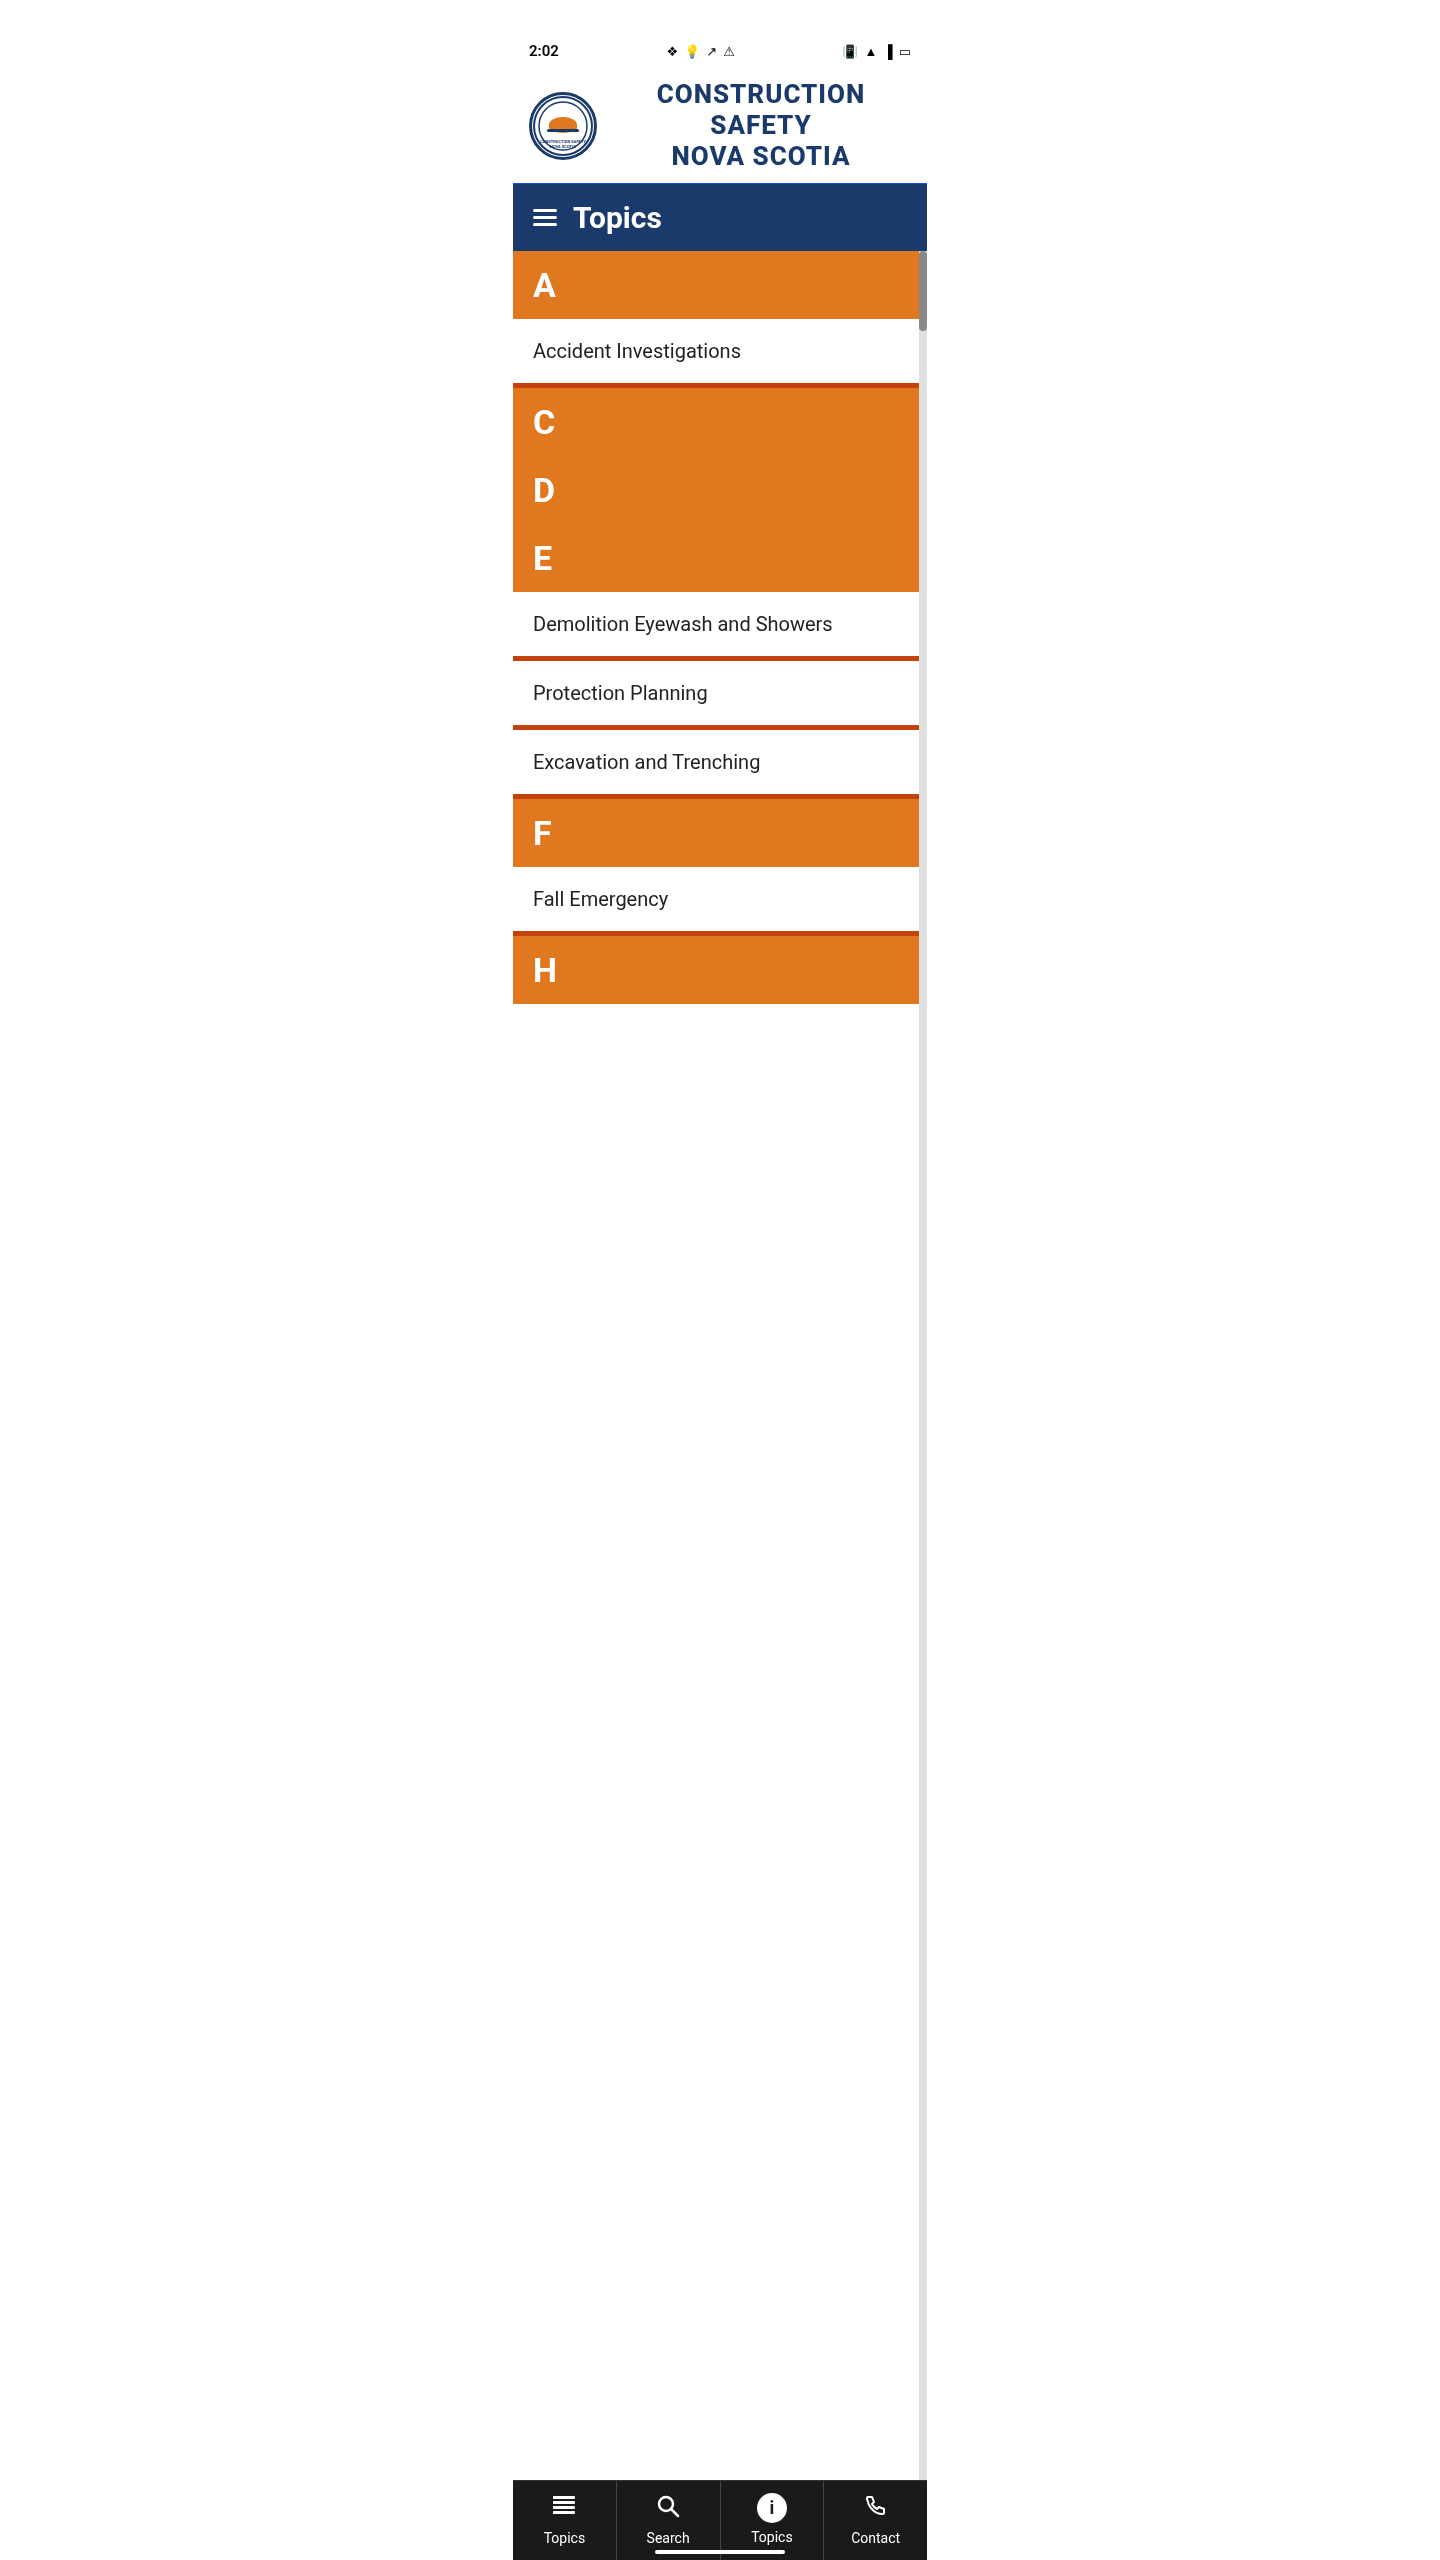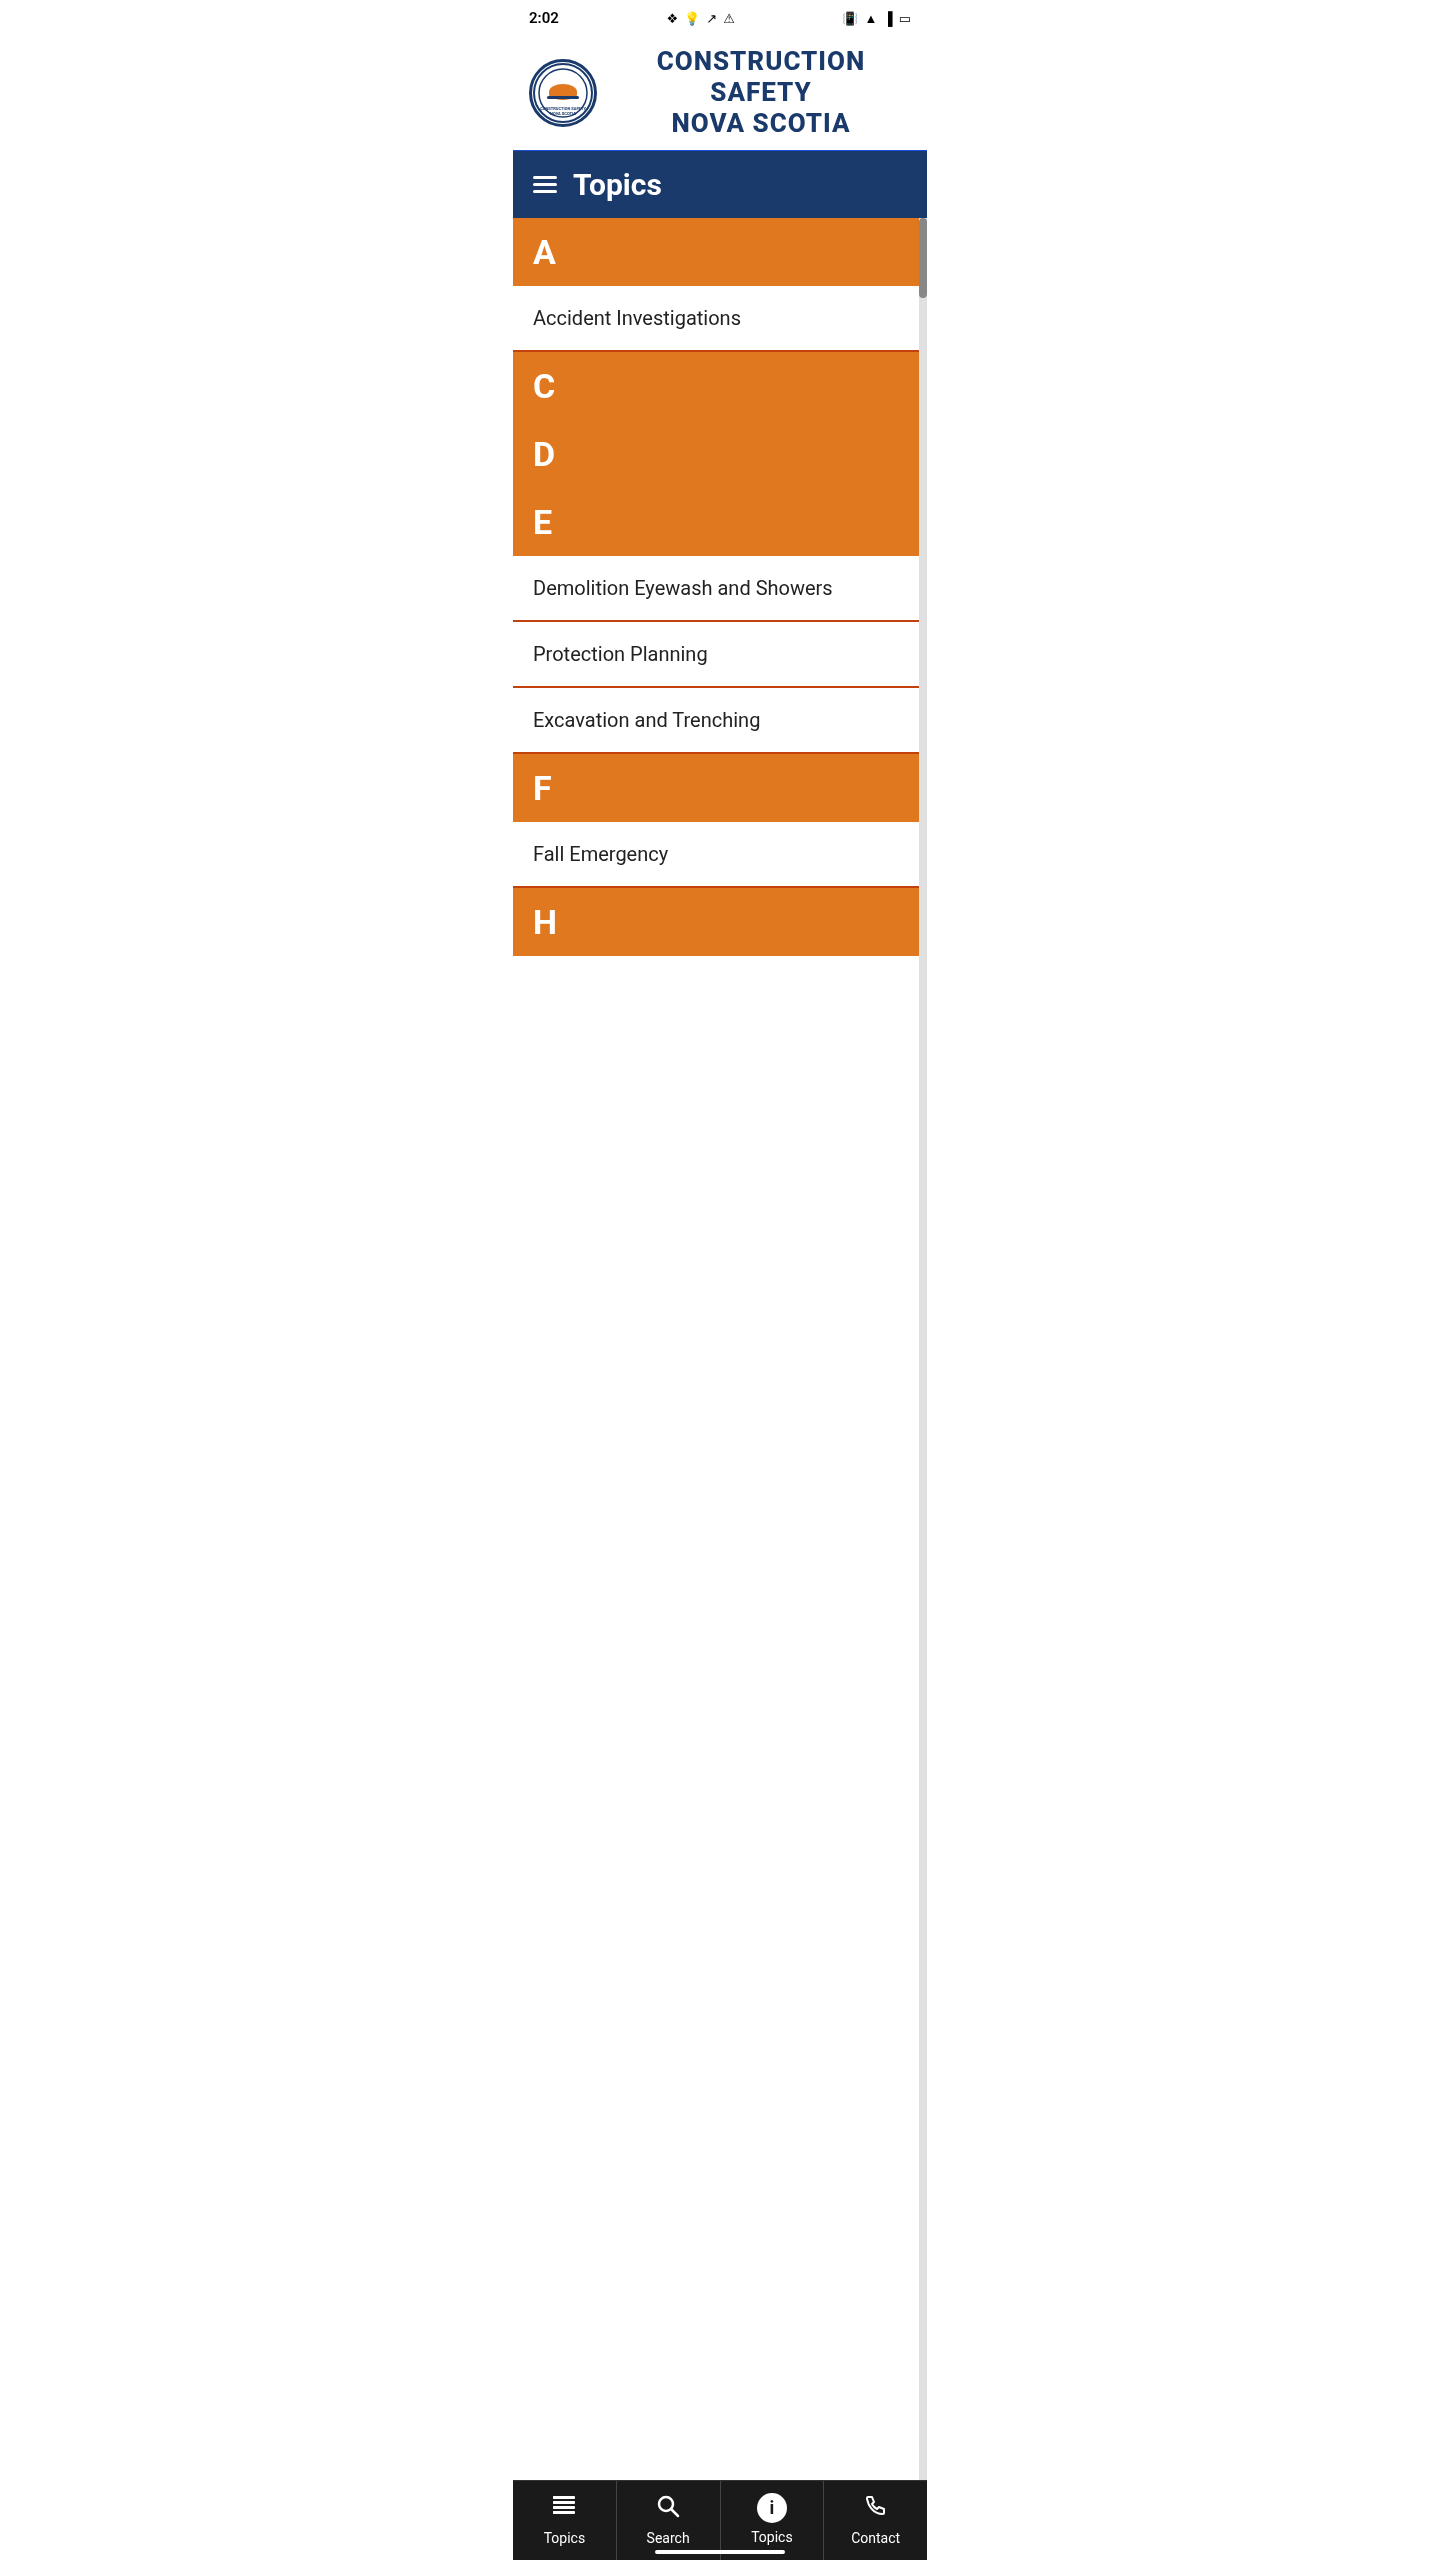--- a/index.html
+++ b/index.html
@@ -28,6 +28,7 @@
       justify-content: space-between;
       align-items: center;
       height: 36px;
+      margin-top: 33px;
     }
 
     .status-time {

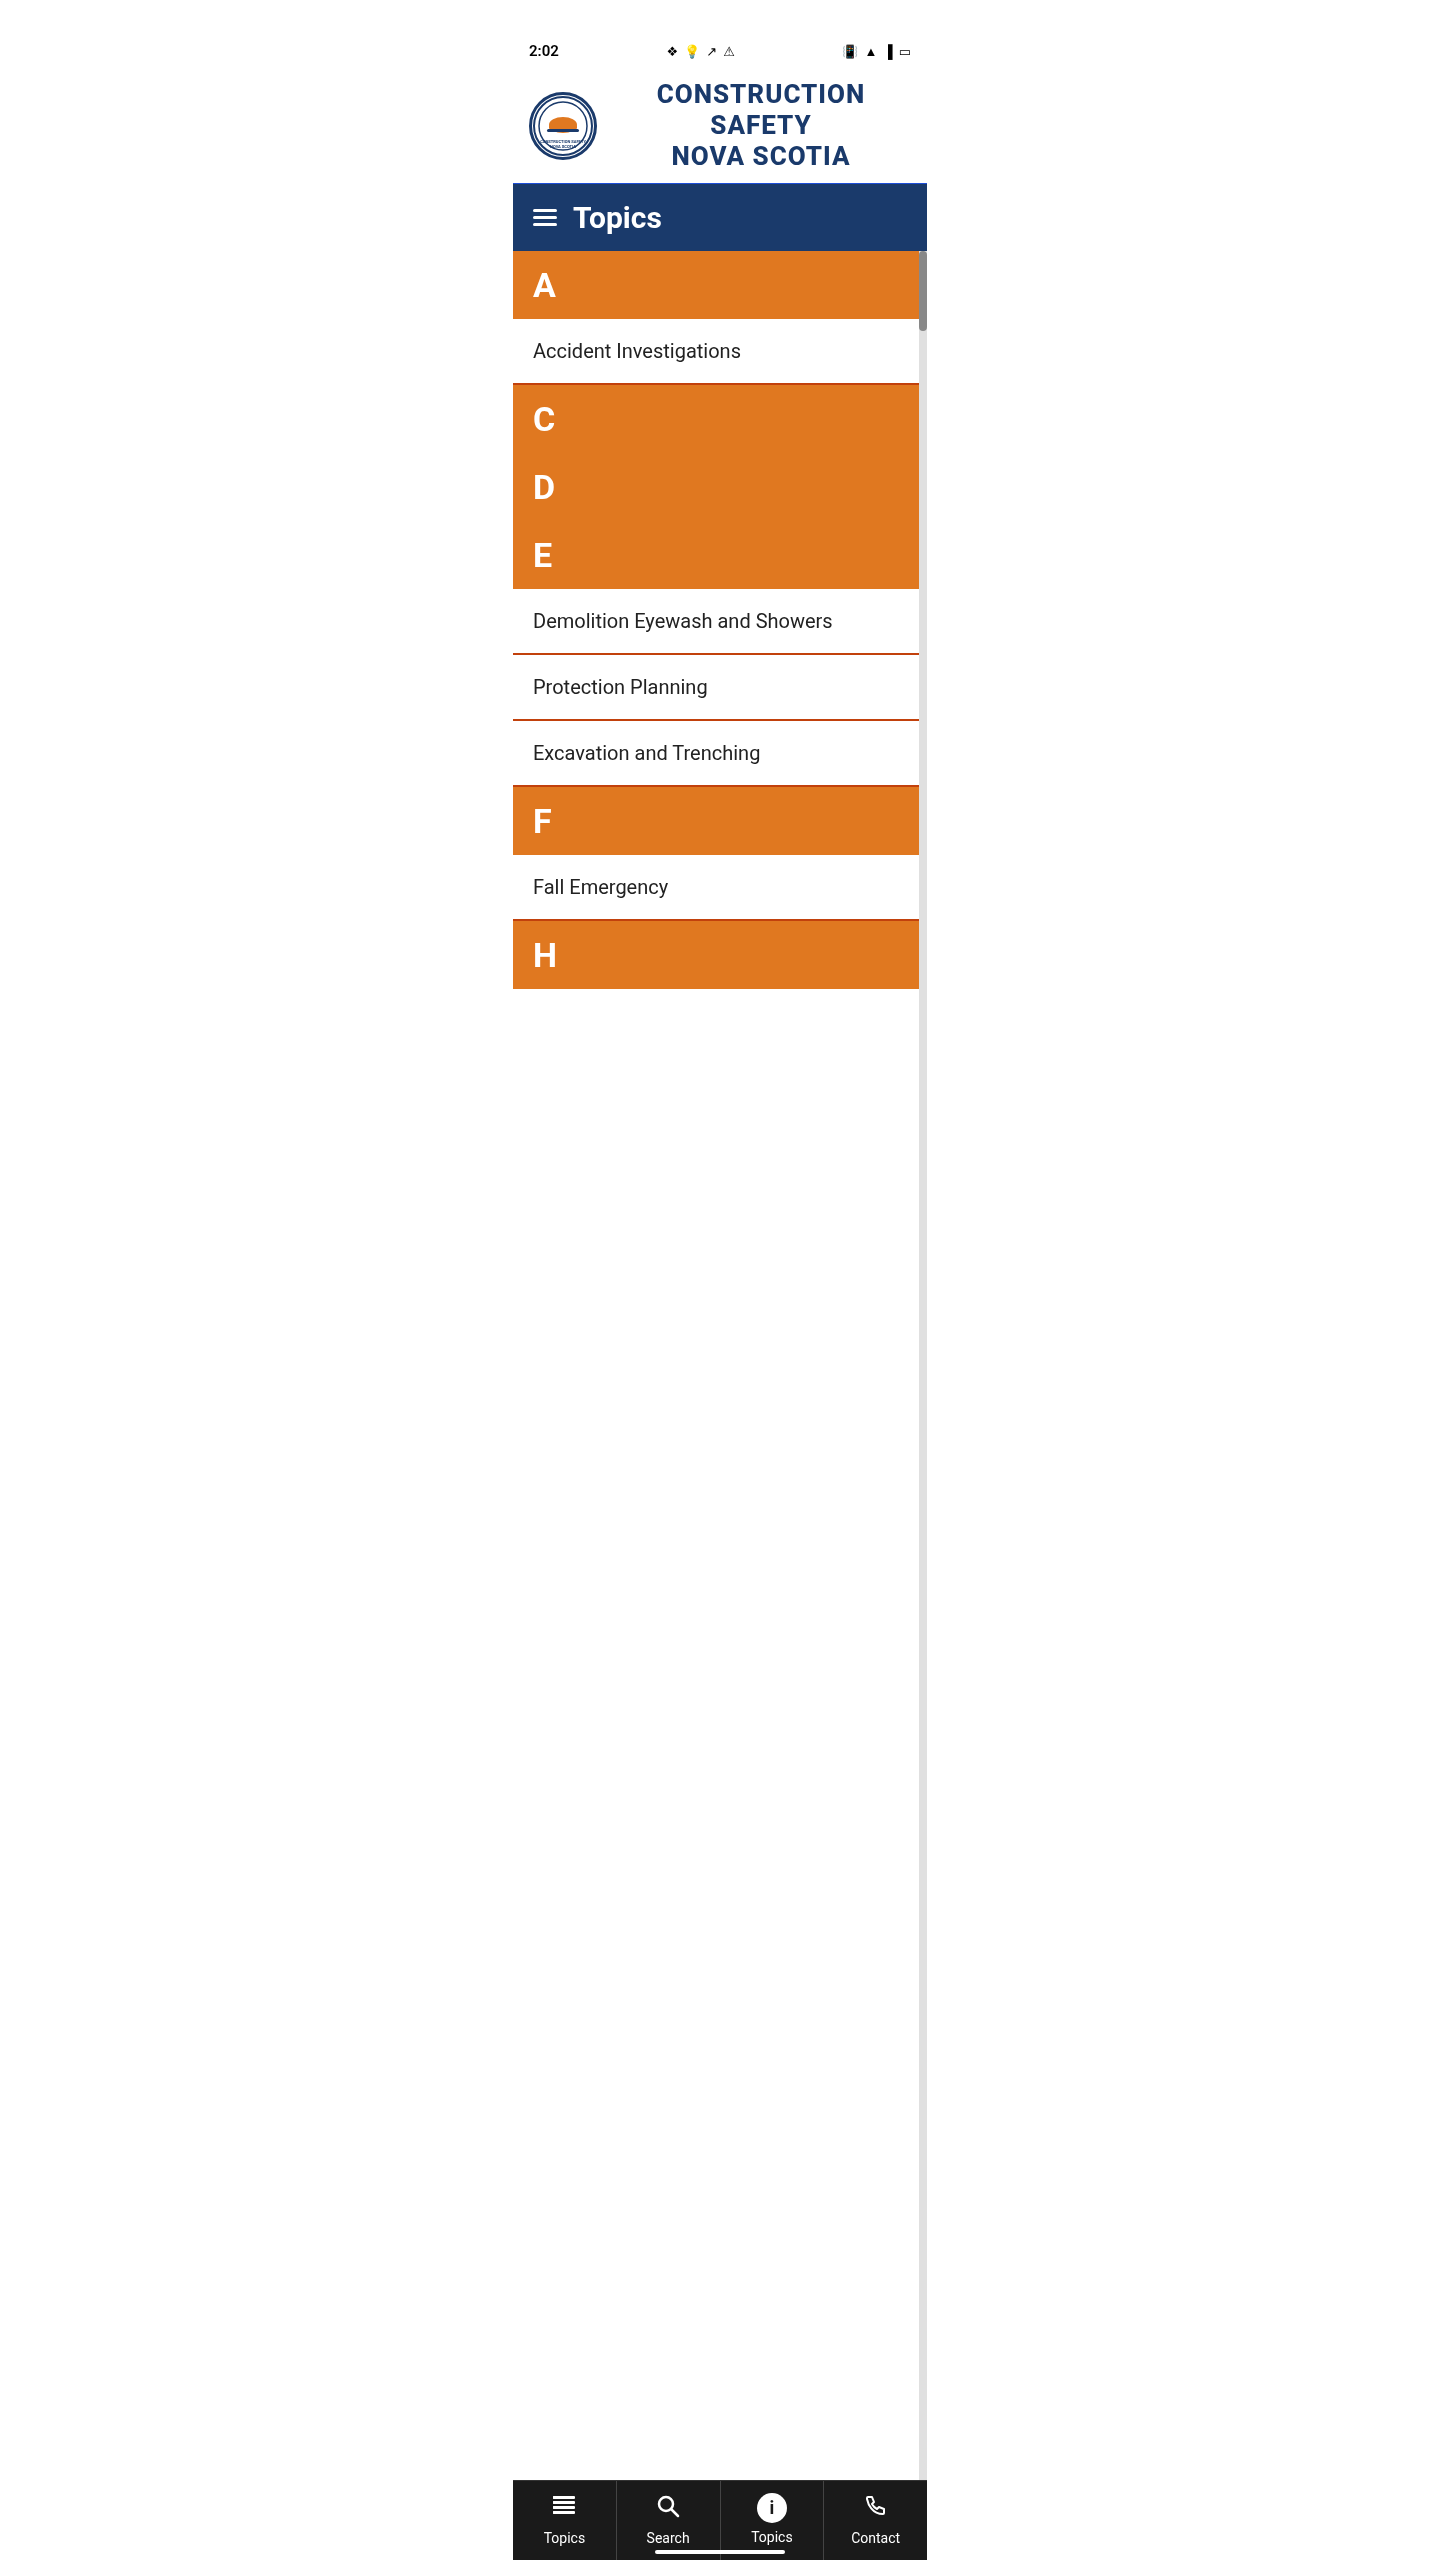--- a/index.html
+++ b/index.html
@@ -146,7 +146,7 @@
     
     .list-item {
       padding: 20px 20px;
-      border-bottom: 2px solid #c2410c;
+      border-bottom: 5px solid #c2410c;
       background: #ffffff;
       cursor: pointer;
     }

